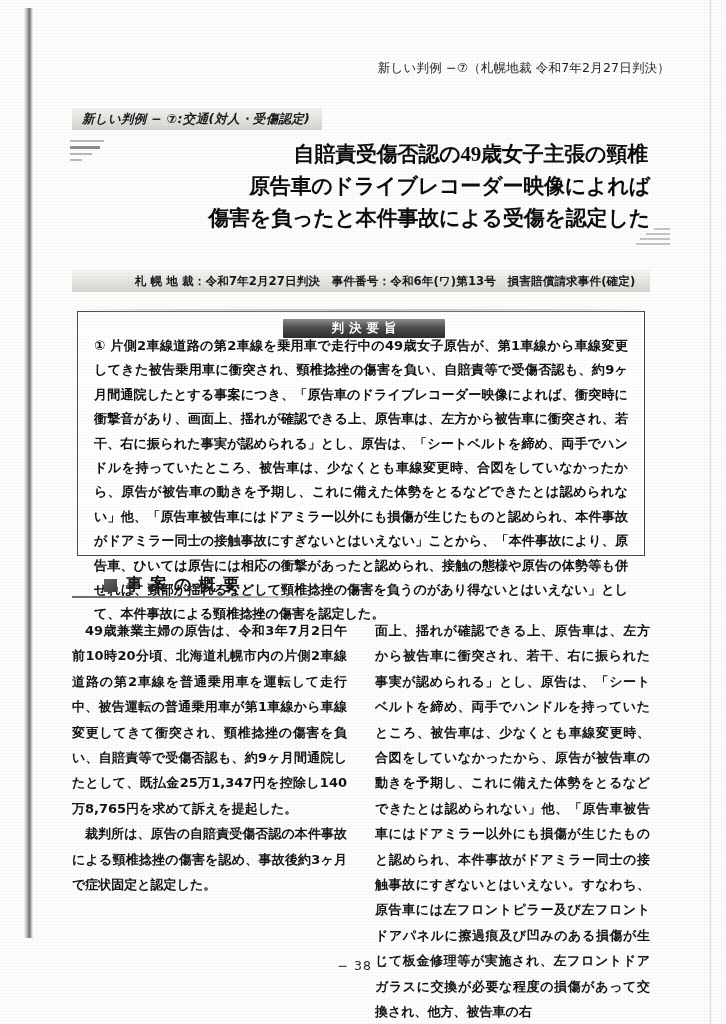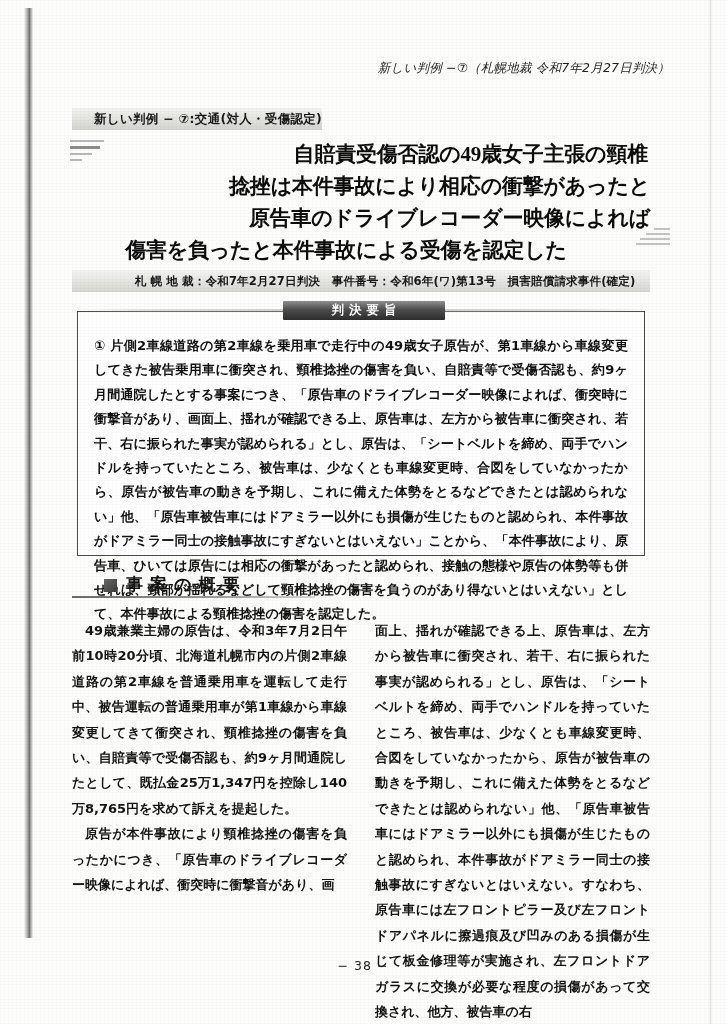--- a/index.html
+++ b/index.html
@@ -74,7 +74,6 @@
     letter-spacing: .2px;
     color: #1f1f1f;
     white-space: nowrap;
-    font-style: italic;
   }
 
   

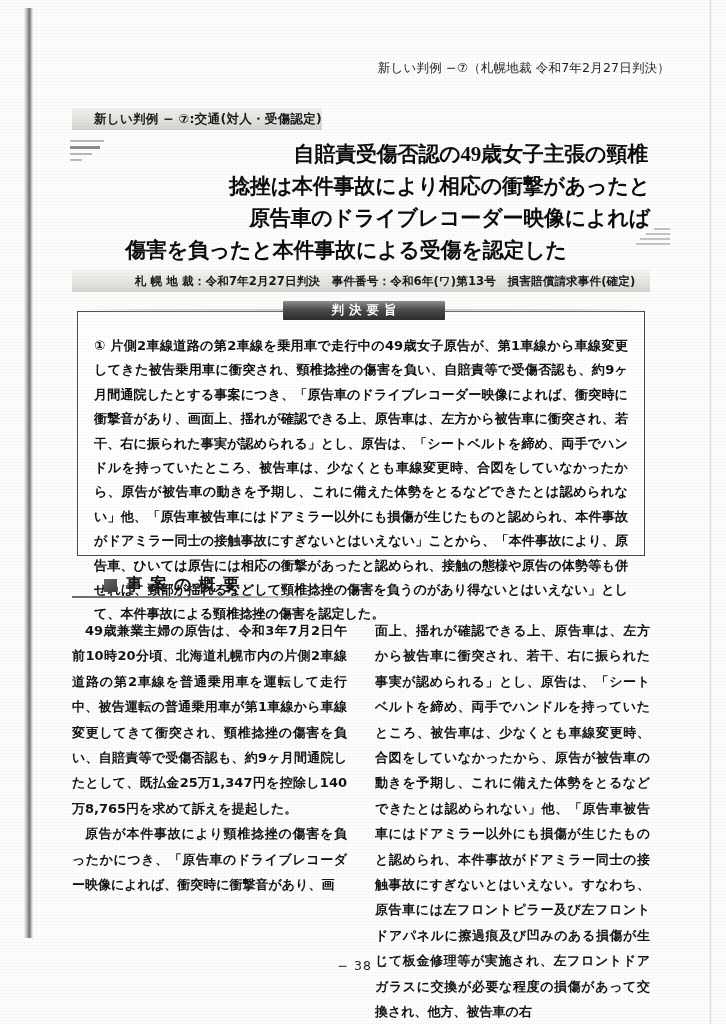--- a/index.html
+++ b/index.html
@@ -86,8 +86,9 @@
     background: linear-gradient(to bottom, #f2f2f0 0%, #e2e2df 55%, #d3d3d0 100%);
     display: flex;
     align-items: center;
-    padding-left: 22px;
+    padding-left: 10px;
     box-sizing: border-box;
+    font-style: italic;
   }
   .series-bar span {
     font-size: 12.5px;

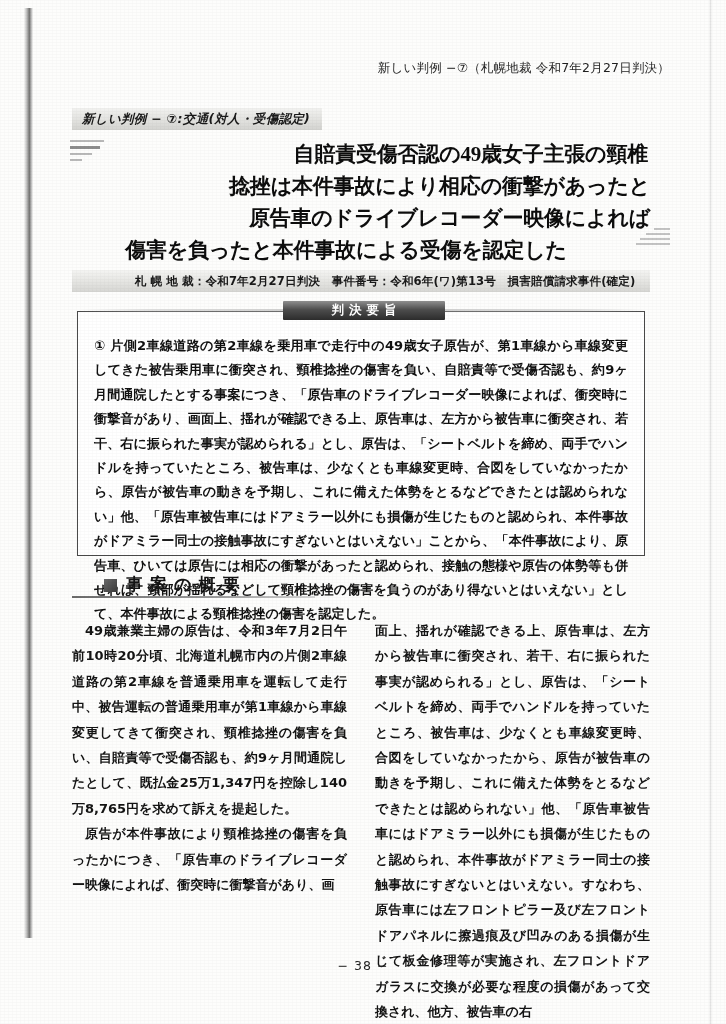--- a/index.html
+++ b/index.html
@@ -329,7 +329,6 @@
 
   <div class="headline">
     <div>自賠責受傷否認の49歳女子主張の頸椎</div>
-    <div>捻挫は本件事故により相応の衝撃があったと</div>
     <div>原告車のドライブレコーダー映像によれば</div>
     <div>傷害を負ったと本件事故による受傷を認定した</div>
   </div>

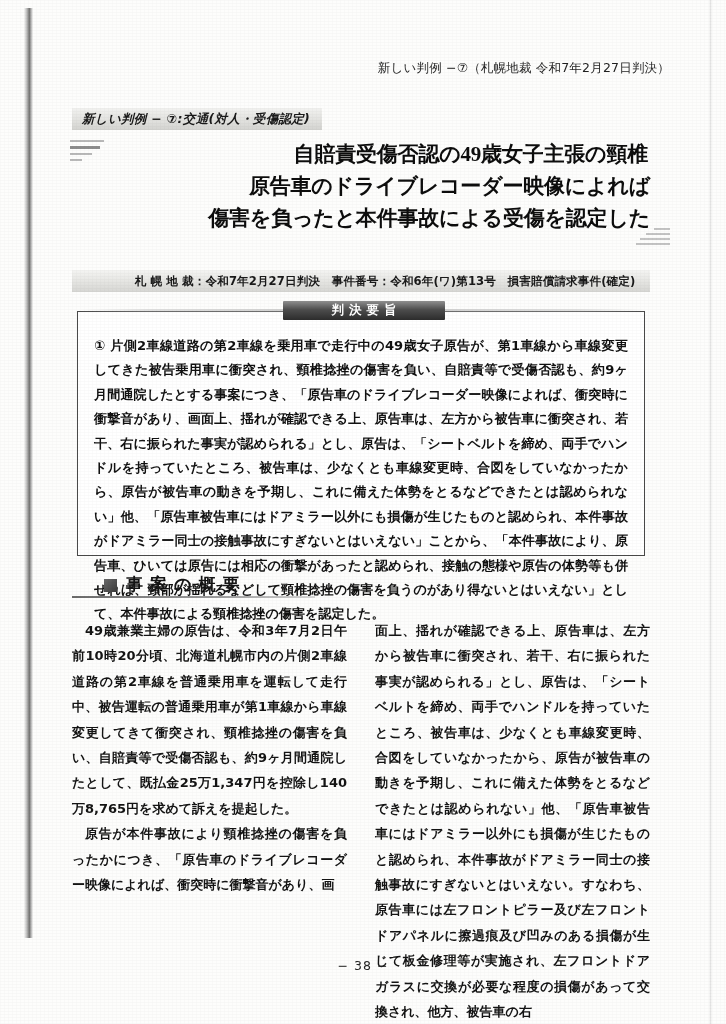--- a/index.html
+++ b/index.html
@@ -176,7 +176,7 @@
   .ruling-banner {
     position: absolute;
     left: 283px;
-    top: 301px;
+    top: 319px;
     width: 162px;
     height: 19px;
     background: linear-gradient(to bottom, #8e8e8e 0%, #4d4d4d 45%, #2c2c2c 100%);

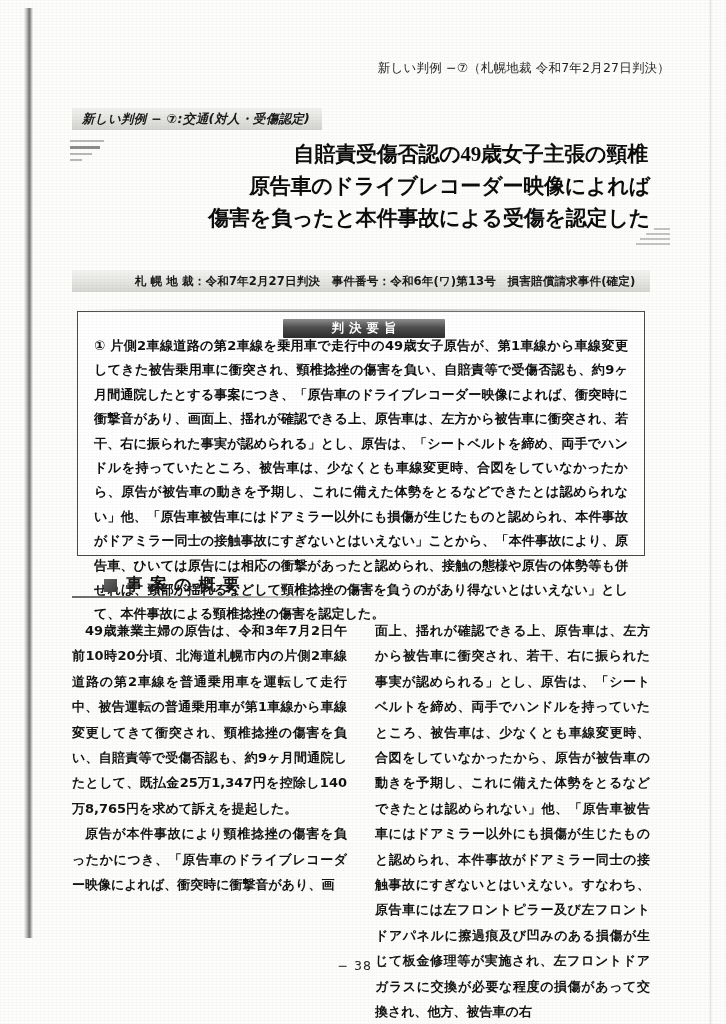--- a/index.html
+++ b/index.html
@@ -355,6 +355,7 @@
   <div class="body-cols">
     <div class="col">
       <p>49歳兼業主婦の原告は、令和3年7月2日午前10時20分頃、北海道札幌市内の片側2車線道路の第2車線を普通乗用車を運転して走行中、被告運転の普通乗用車が第1車線から車線変更してきて衝突され、頸椎捻挫の傷害を負い、自賠責等で受傷否認も、約9ヶ月間通院したとして、既払金25万1,347円を控除し140万8,765円を求めて訴えを提起した。</p>
+      <p>裁判所は、原告の自賠責受傷否認の本件事故による頸椎捻挫の傷害を認め、事故後約3ヶ月で症状固定と認定した。</p>
       <p>原告が本件事故により頸椎捻挫の傷害を負ったかにつき、「原告車のドライブレコーダー映像によれば、衝突時に衝撃音があり、画</p>
     </div>
     <div class="col">

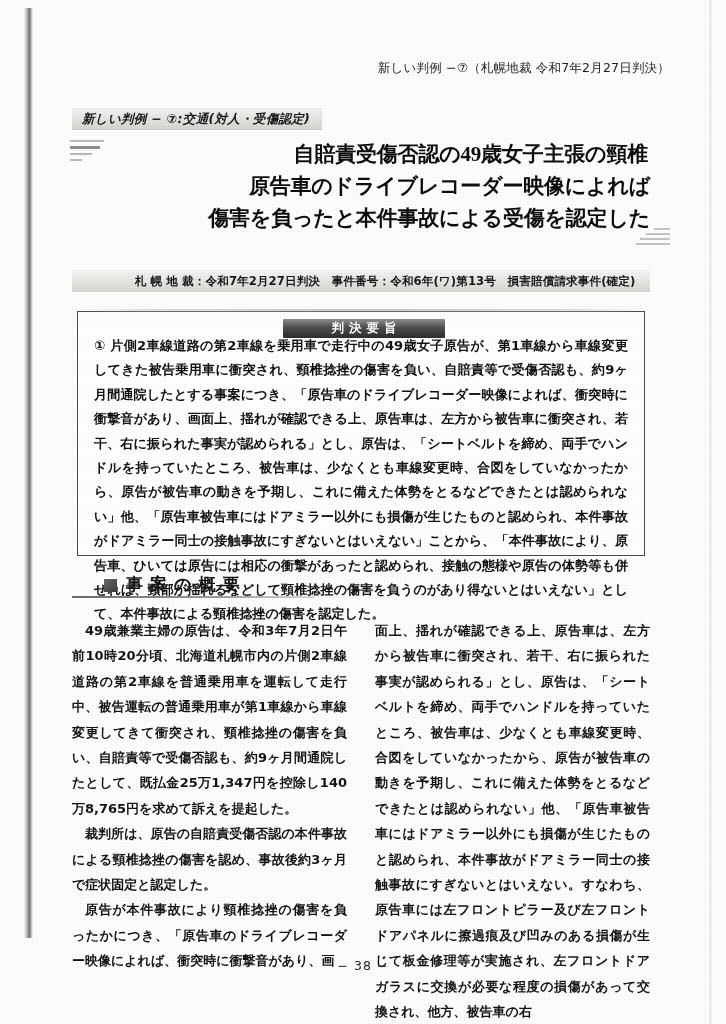--- a/index.html
+++ b/index.html
@@ -356,7 +356,6 @@
     <div class="col">
       <p>49歳兼業主婦の原告は、令和3年7月2日午前10時20分頃、北海道札幌市内の片側2車線道路の第2車線を普通乗用車を運転して走行中、被告運転の普通乗用車が第1車線から車線変更してきて衝突され、頸椎捻挫の傷害を負い、自賠責等で受傷否認も、約9ヶ月間通院したとして、既払金25万1,347円を控除し140万8,765円を求めて訴えを提起した。</p>
       <p>裁判所は、原告の自賠責受傷否認の本件事故による頸椎捻挫の傷害を認め、事故後約3ヶ月で症状固定と認定した。</p>
-      <p>原告が本件事故により頸椎捻挫の傷害を負ったかにつき、「原告車のドライブレコーダー映像によれば、衝突時に衝撃音があり、画</p>
     </div>
     <div class="col">
       <p class="no-indent">面上、揺れが確認できる上、原告車は、左方から被告車に衝突され、若干、右に振られた事実が認められる」とし、原告は、「シートベルトを締め、両手でハンドルを持っていたところ、被告車は、少なくとも車線変更時、合図をしていなかったから、原告が被告車の動きを予期し、これに備えた体勢をとるなどできたとは認められない」他、「原告車被告車にはドアミラー以外にも損傷が生じたものと認められ、本件事故がドアミラー同士の接触事故にすぎないとはいえない。すなわち、原告車には左フロントピラー及び左フロントドアパネルに擦過痕及び凹みのある損傷が生じて板金修理等が実施され、左フロントドアガラスに交換が必要な程度の損傷があって交換され、他方、被告車の右</p>

